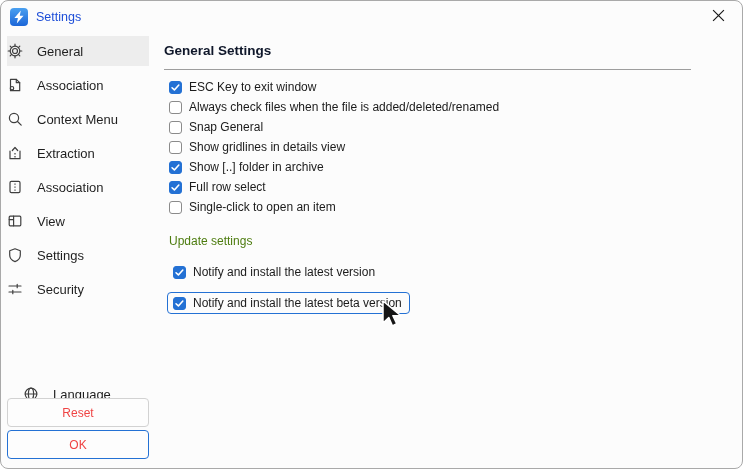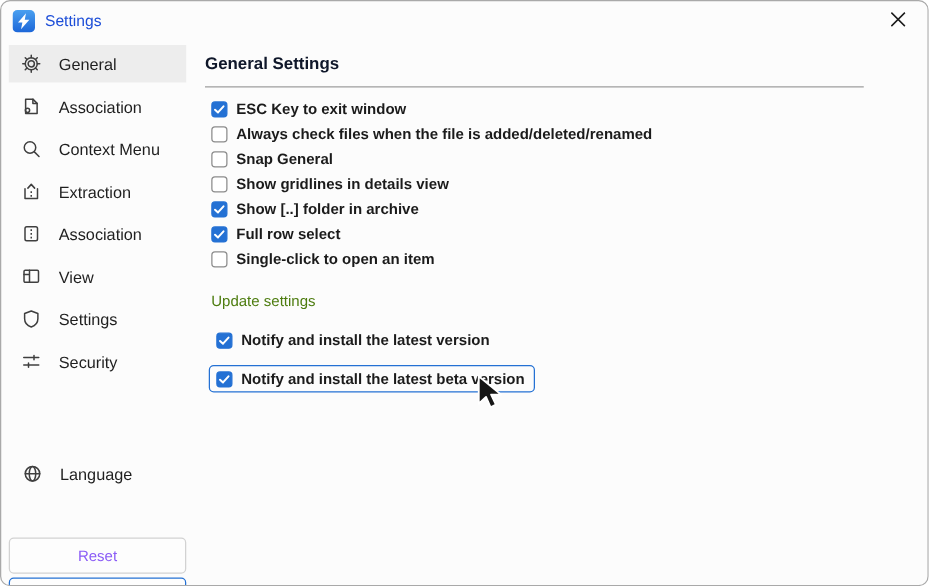--- a/index.html
+++ b/index.html
@@ -28,7 +28,7 @@
   .side-item{
     position:relative;display:flex;align-items:center;
     width:142px;height:30px;margin:0 0 4px 6px;border-radius:0;
-    padding-left:10px;box-sizing:border-box;gap:14px;
+    box-sizing:border-box;gap:14px;
   }
   .side-item.selected{background:var(--selected-bg);}
   .side-item .icon{width:16px;height:16px;flex:none;display:flex;}

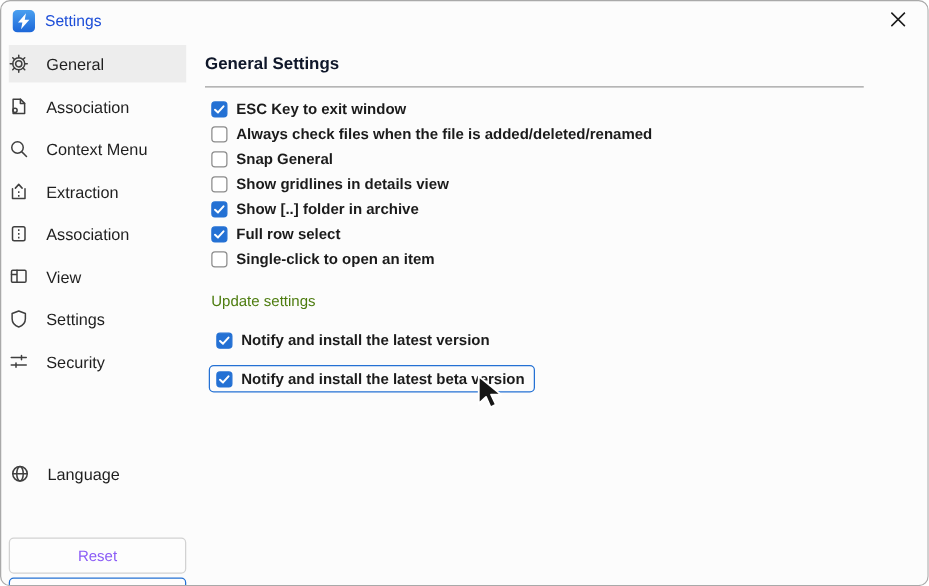--- a/index.html
+++ b/index.html
@@ -46,7 +46,7 @@
   .heading{position:absolute;left:163px;top:42px;font-size:13.5px;font-weight:bold;color:#0f172a;}
   .divider{position:absolute;left:163px;top:68px;width:527px;height:1px;background:#9d9d9d;}
   #main-checkboxes{position:absolute;left:168px;top:76px;}
-  .cb-row{display:flex;align-items:center;height:20px;gap:7px;white-space:nowrap;font-weight:bold;}
+  .cb-row{display:flex;align-items:center;height:20px;gap:7px;white-space:nowrap;}
   .cb-box{
     width:13px;height:13px;border-radius:3px;border:1px solid #8b8b8b;background:#fff;
     box-sizing:border-box;flex:none;display:flex;align-items:center;justify-content:center;

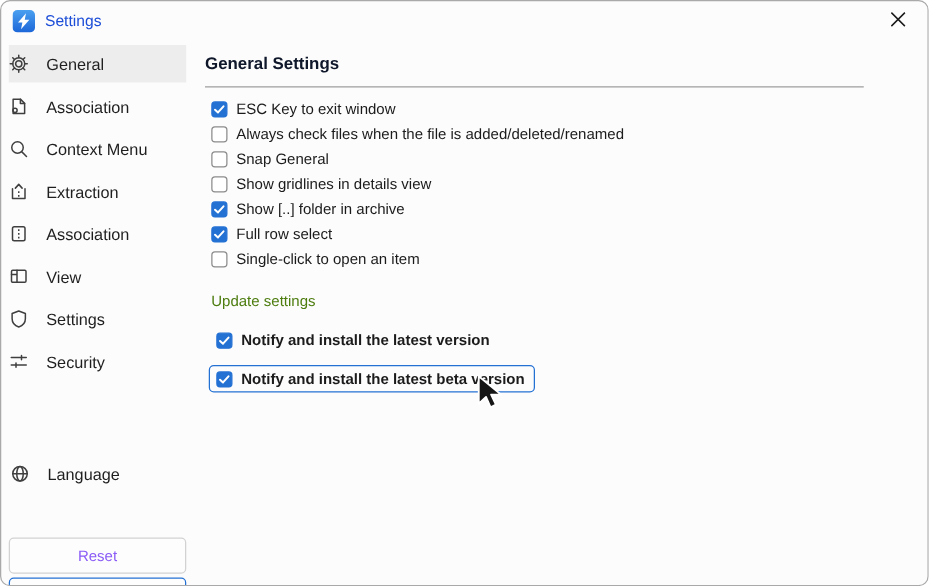--- a/index.html
+++ b/index.html
@@ -56,7 +56,7 @@
   #update-label{position:absolute;left:168px;top:233px;font-size:12px;color:#4d7c0f;}
   #update-rows{position:absolute;left:166px;top:260px;}
   .update-row{display:flex;width:max-content;align-items:center;height:20px;gap:7px;
-    padding:0 7px 0 5px;white-space:nowrap;border:1.5px solid transparent;font-weight:bold;}
+    padding:0 7px 0 5px;white-space:nowrap;border:1.5px solid transparent;}
   .update-row.focus-ring{border-color:var(--accent);border-radius:4px;height:20px;margin-top:9px;}
   
   #cursor{position:absolute;left:380px;top:299px;z-index:10;}

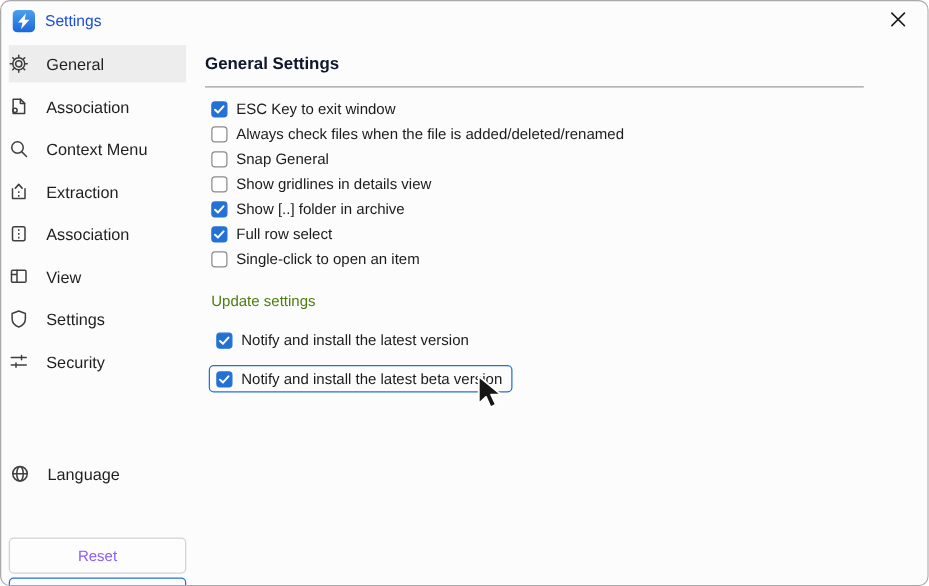--- a/index.html
+++ b/index.html
@@ -33,7 +33,7 @@
   .side-item.selected{background:var(--selected-bg);}
   .side-item .icon{width:16px;height:16px;flex:none;display:flex;}
   .side-item .lbl{font-size:13px;color:#1f1f1f;white-space:nowrap;}
-  #language-item{position:absolute;left:6px;top:362px;width:142px;height:30px;margin:1px;}
+  #language-item{position:absolute;left:6px;top:362px;width:142px;height:30px;margin:16px;}
   .btn{
     position:absolute;left:6px;width:142px;height:29px;
     border-radius:4px;font-size:12px;color:#8b5cf6;

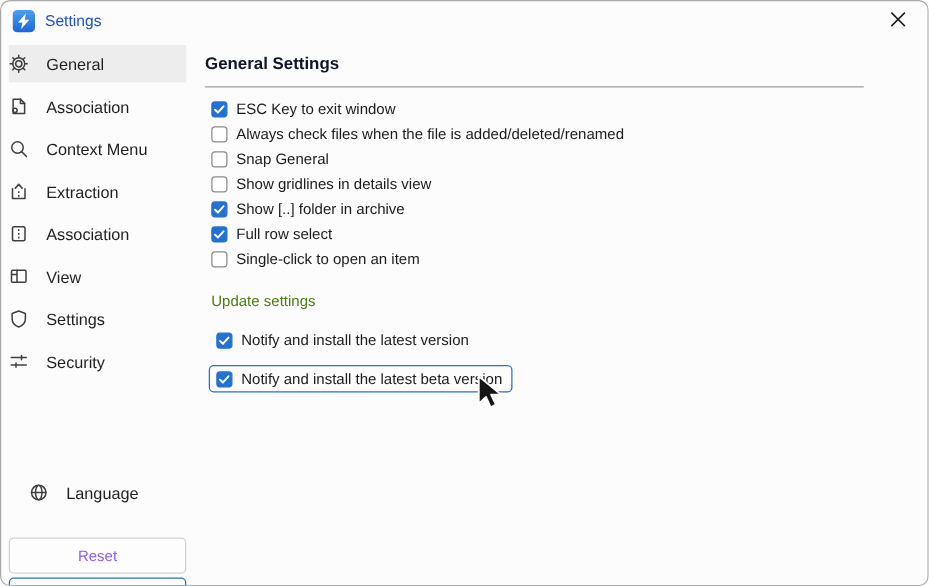--- a/index.html
+++ b/index.html
@@ -36,9 +36,9 @@
   #language-item{position:absolute;left:6px;top:362px;width:142px;height:30px;margin:16px;}
   .btn{
     position:absolute;left:6px;width:142px;height:29px;
-    border-radius:4px;font-size:12px;color:#8b5cf6;
+    border-radius:4px;font-size:12px;color:#ef4444;
     font-family:"Liberation Sans", sans-serif;
-    display:flex;align-items:center;justify-content:center;box-sizing:border-box;margin-top:32px;
+    display:flex;align-items:center;justify-content:center;box-sizing:border-box;
   }
   #reset-btn{top:397px;background:#fdfdfd;border:1px solid #d2d2d2;}
   #ok-btn{top:429px;background:#fdfdfd;border:1.5px solid var(--accent);}

